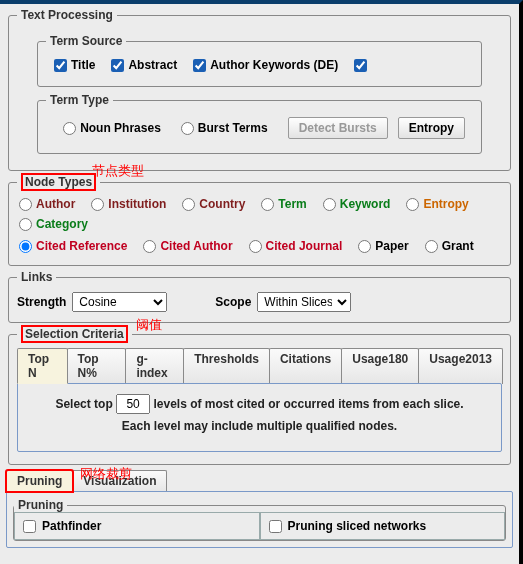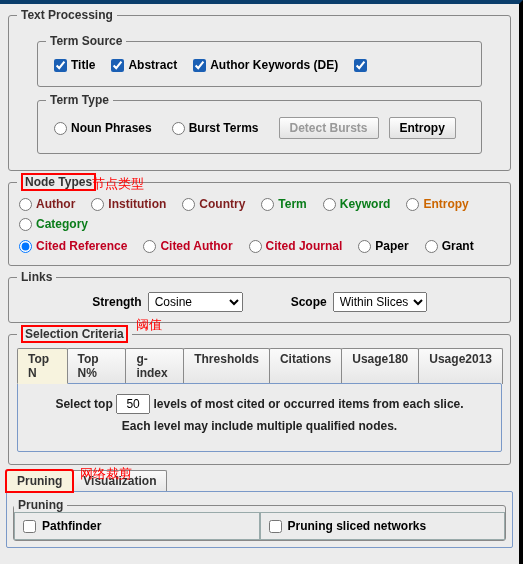--- a/index.html
+++ b/index.html
@@ -148,7 +148,7 @@
 
     <fieldset class="inner-fieldset">
       <legend>Term Type</legend>
-      <div class="row" style="padding:4px 8px; gap:10px;">
+      <div class="row" style="padding:4px 8px; gap:10px;justify-content:flex-end;">
         <span class="radio">
           <input type="radio" name="tt" style="">
             <label class="lbl-black">Noun Phrases</label>

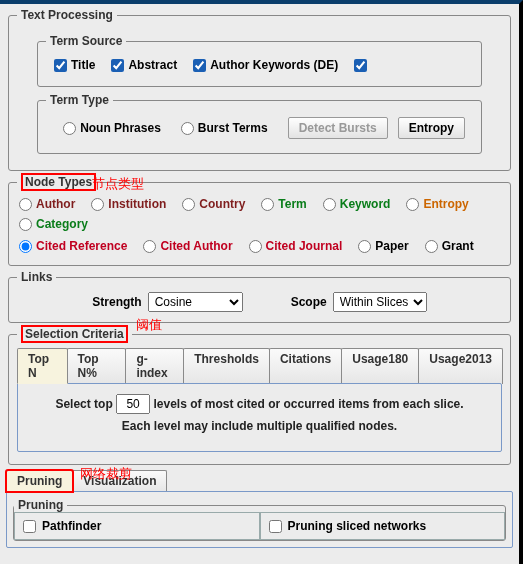--- a/index.html
+++ b/index.html
@@ -163,7 +163,7 @@
     </fieldset>
   </fieldset>
 
-  <div class="annot" style="top:167px; left:92px;font-family:Liberation Serif, serif;">节点类型</div>
+  <div class="annot" style="top:154px; left:92px;font-family:Liberation Serif, serif;">节点类型</div>
   <fieldset>
     <legend><span class="node-types-legend">Node Types</span></legend>
     <div class="row" style="padding:2px 2px 6px 2px;">

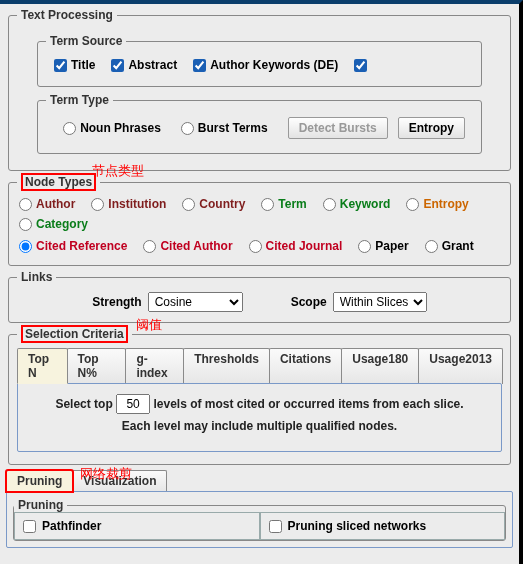--- a/index.html
+++ b/index.html
@@ -63,7 +63,7 @@
     border: 2px solid #ff0000;
     padding: 0 2px;
   }
-  .strength-row { display:flex; align-items:center; justify-content:center; gap: 6px; margin-top:2px;}
+  .strength-row { display:flex; align-items:center; gap: 6px; margin-top:2px;}
   select { font-size:12px; padding:1px 2px; }
   .scope-gap { width: 36px; }
   .tabs {

